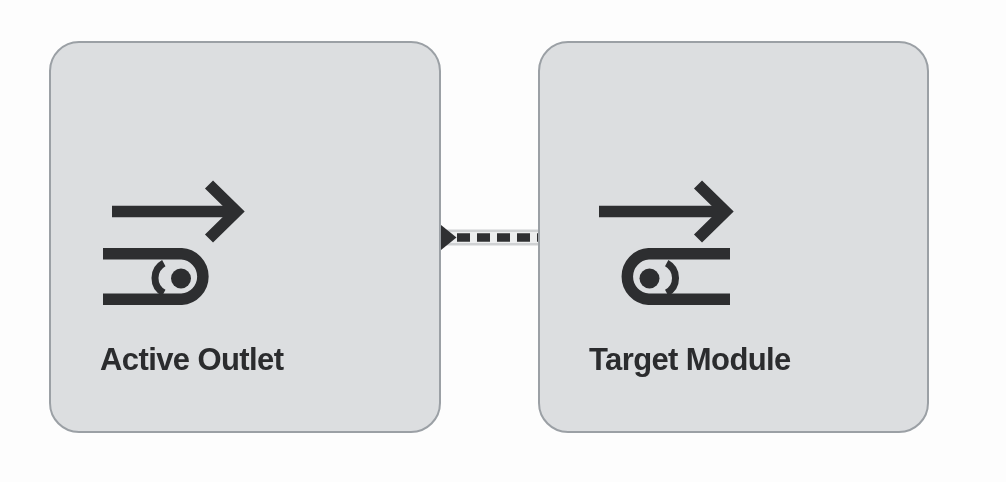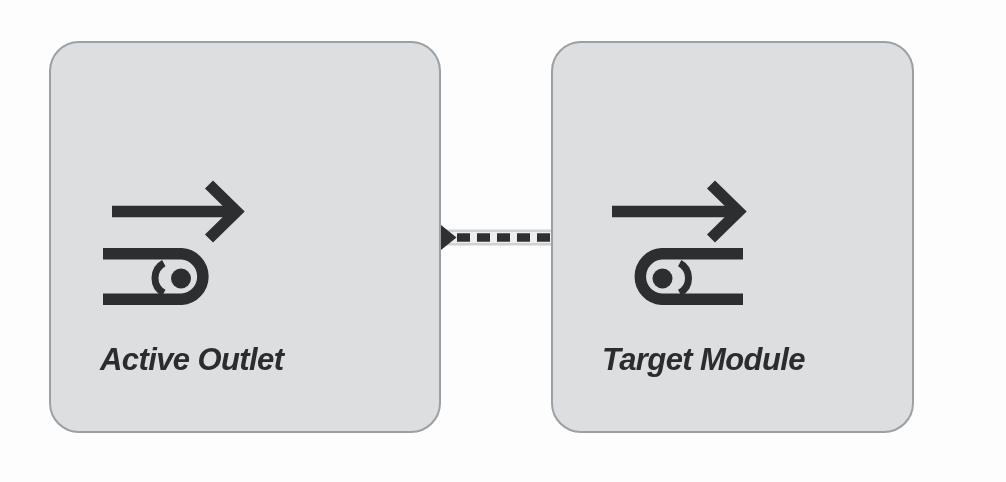--- a/index.html
+++ b/index.html
@@ -19,7 +19,6 @@
     border: 2px solid var(--node-border, #9ba0a5);
     border-radius: 30px;
     box-sizing: border-box;
-    font-style: italic;
   }
   .node-left  { left: 49px;  width: 392px; }
   .node-right { left: 551px; width: 363px; }

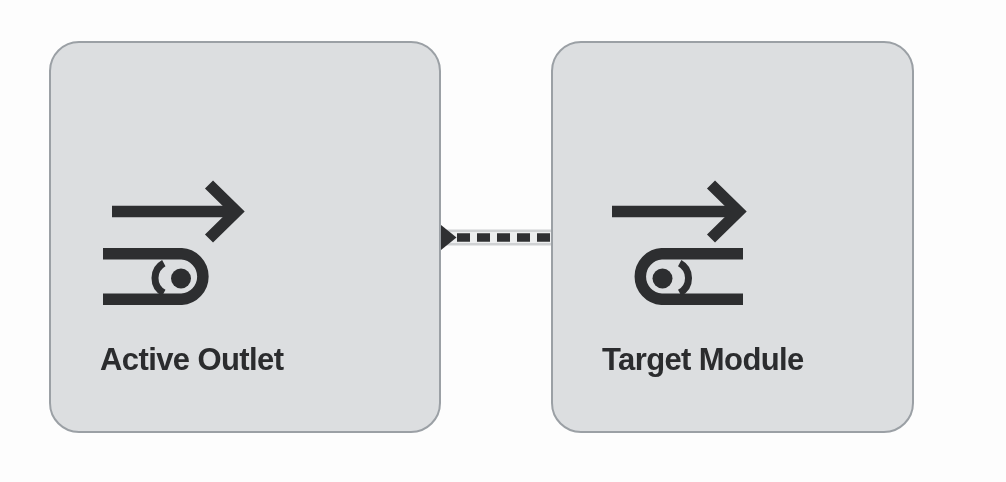--- a/index.html
+++ b/index.html
@@ -21,7 +21,7 @@
     box-sizing: border-box;
   }
   .node-left  { left: 49px;  width: 392px; }
-  .node-right { left: 551px; width: 363px; }
+  .node-right { left: 538px; width: 391px; }
 
   .node-icon { position: absolute; }
   .node-left  .node-icon { left: 49px; top: 132px; width: 150px; height: 135px; }

